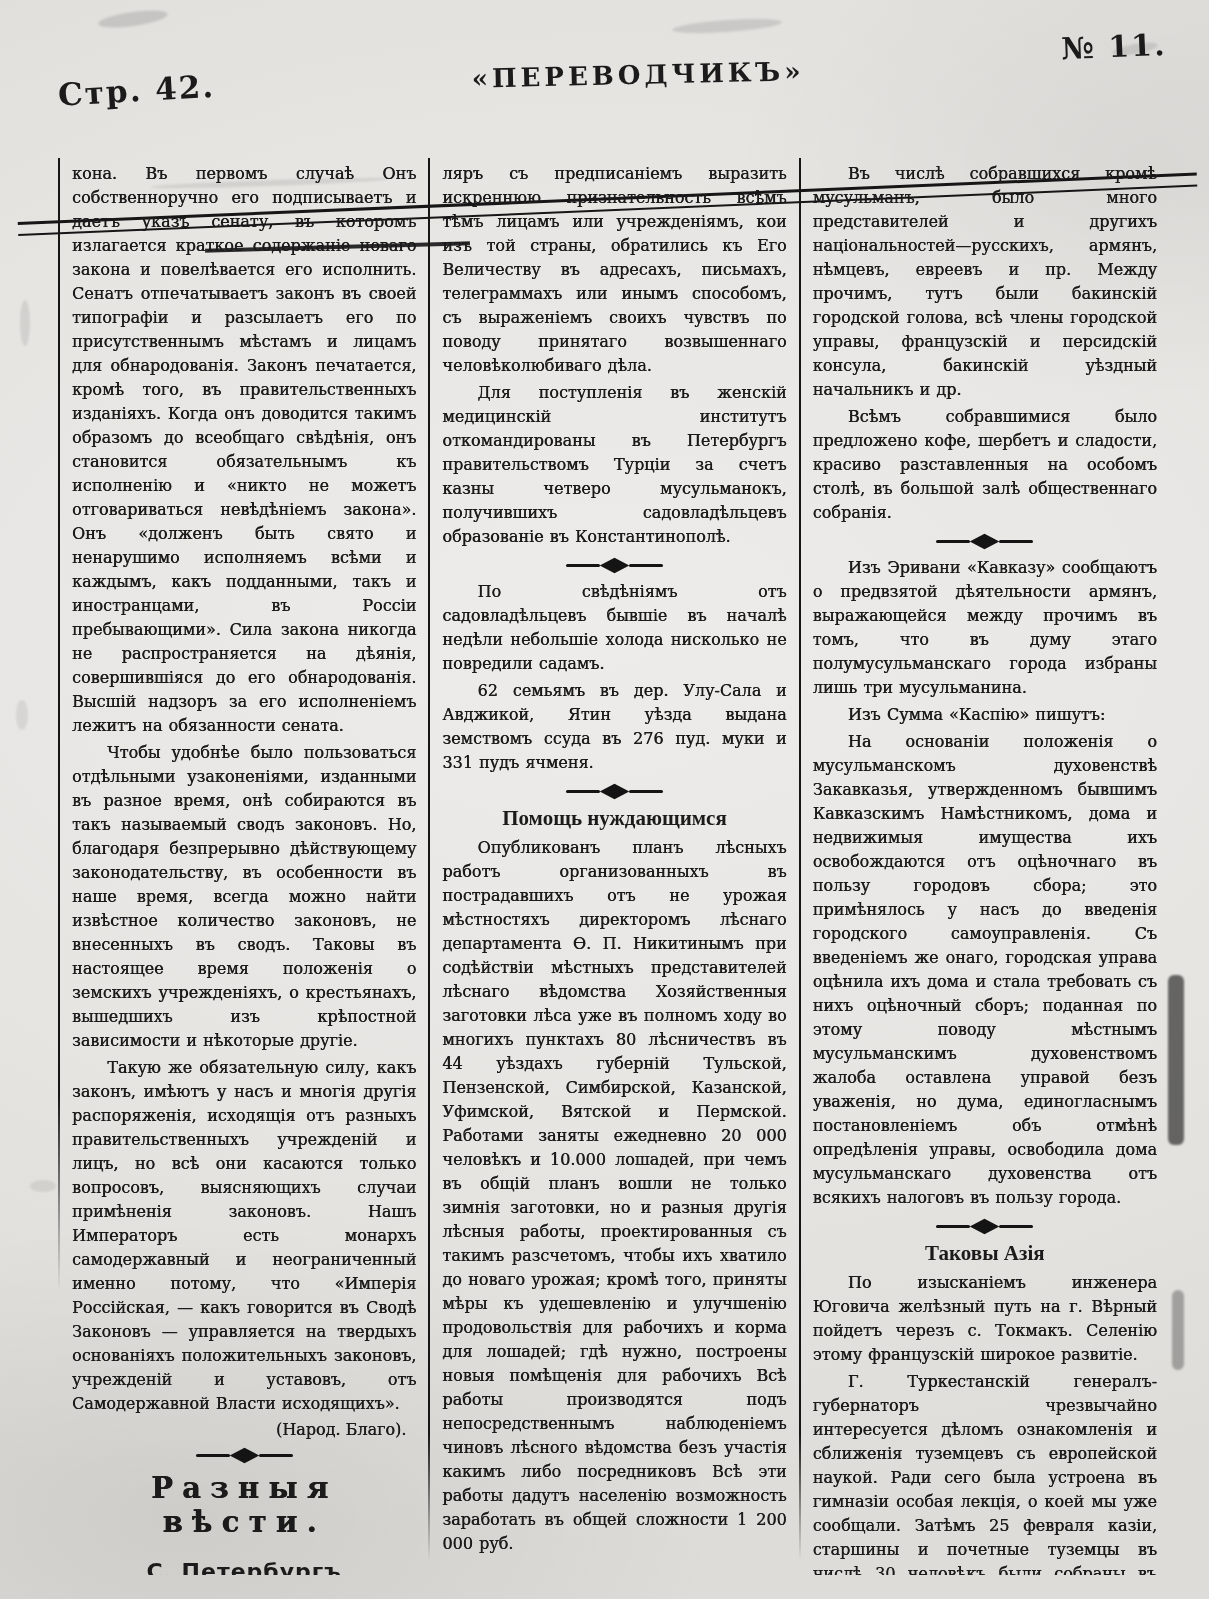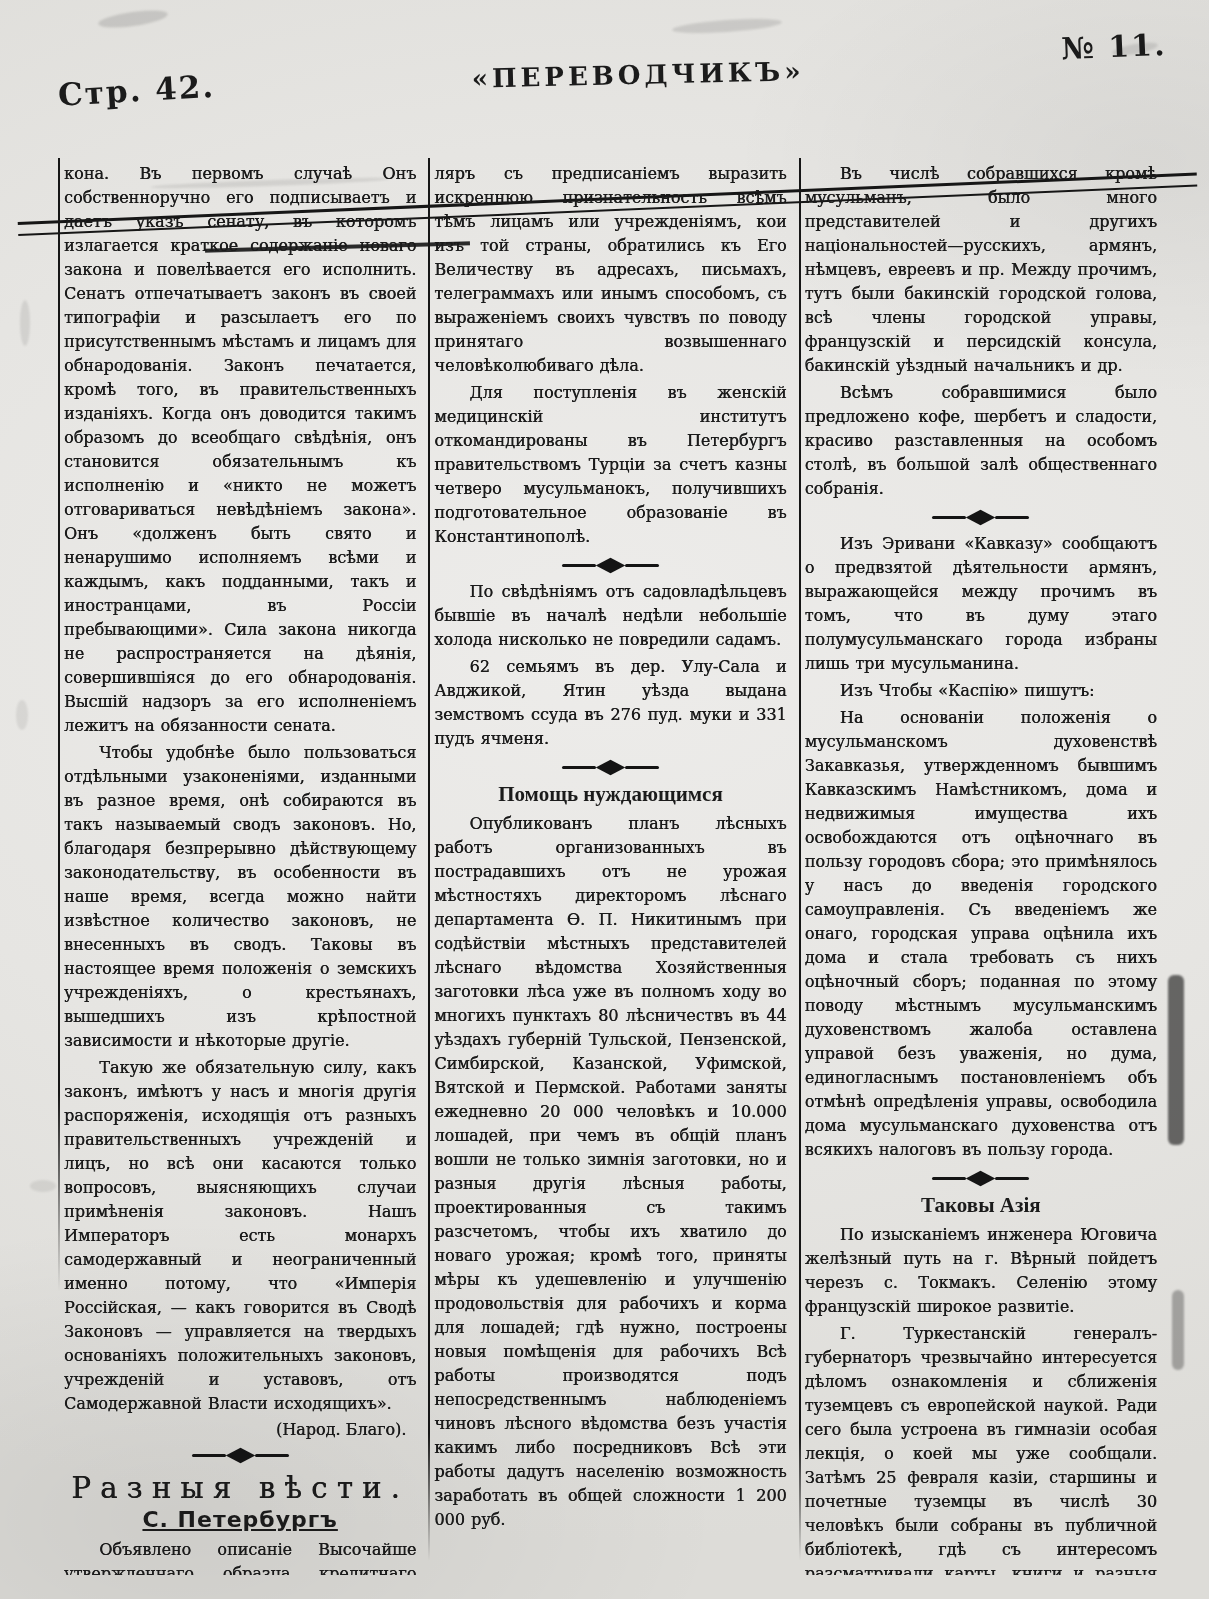--- a/index.html
+++ b/index.html
@@ -42,7 +42,7 @@
   }
   .vrule{width:2px;flex:0 0 2px;background:linear-gradient(to bottom,#161616 0%,#161616 90%,rgba(0,0,0,0) 99%);}
   .vrule.fade{background:linear-gradient(to bottom,#161616 0%,#161616 66%,rgba(0,0,0,0) 80%);}
-  .column{flex:1 1 0;padding:4px 12px 0 4px;overflow:hidden;}
+  .column{flex:1 1 0;padding:4px 12px 0 12px;overflow:hidden;}
   
   .p{
     margin:0 0 3px 0;text-align:justify;text-indent:2.2em;

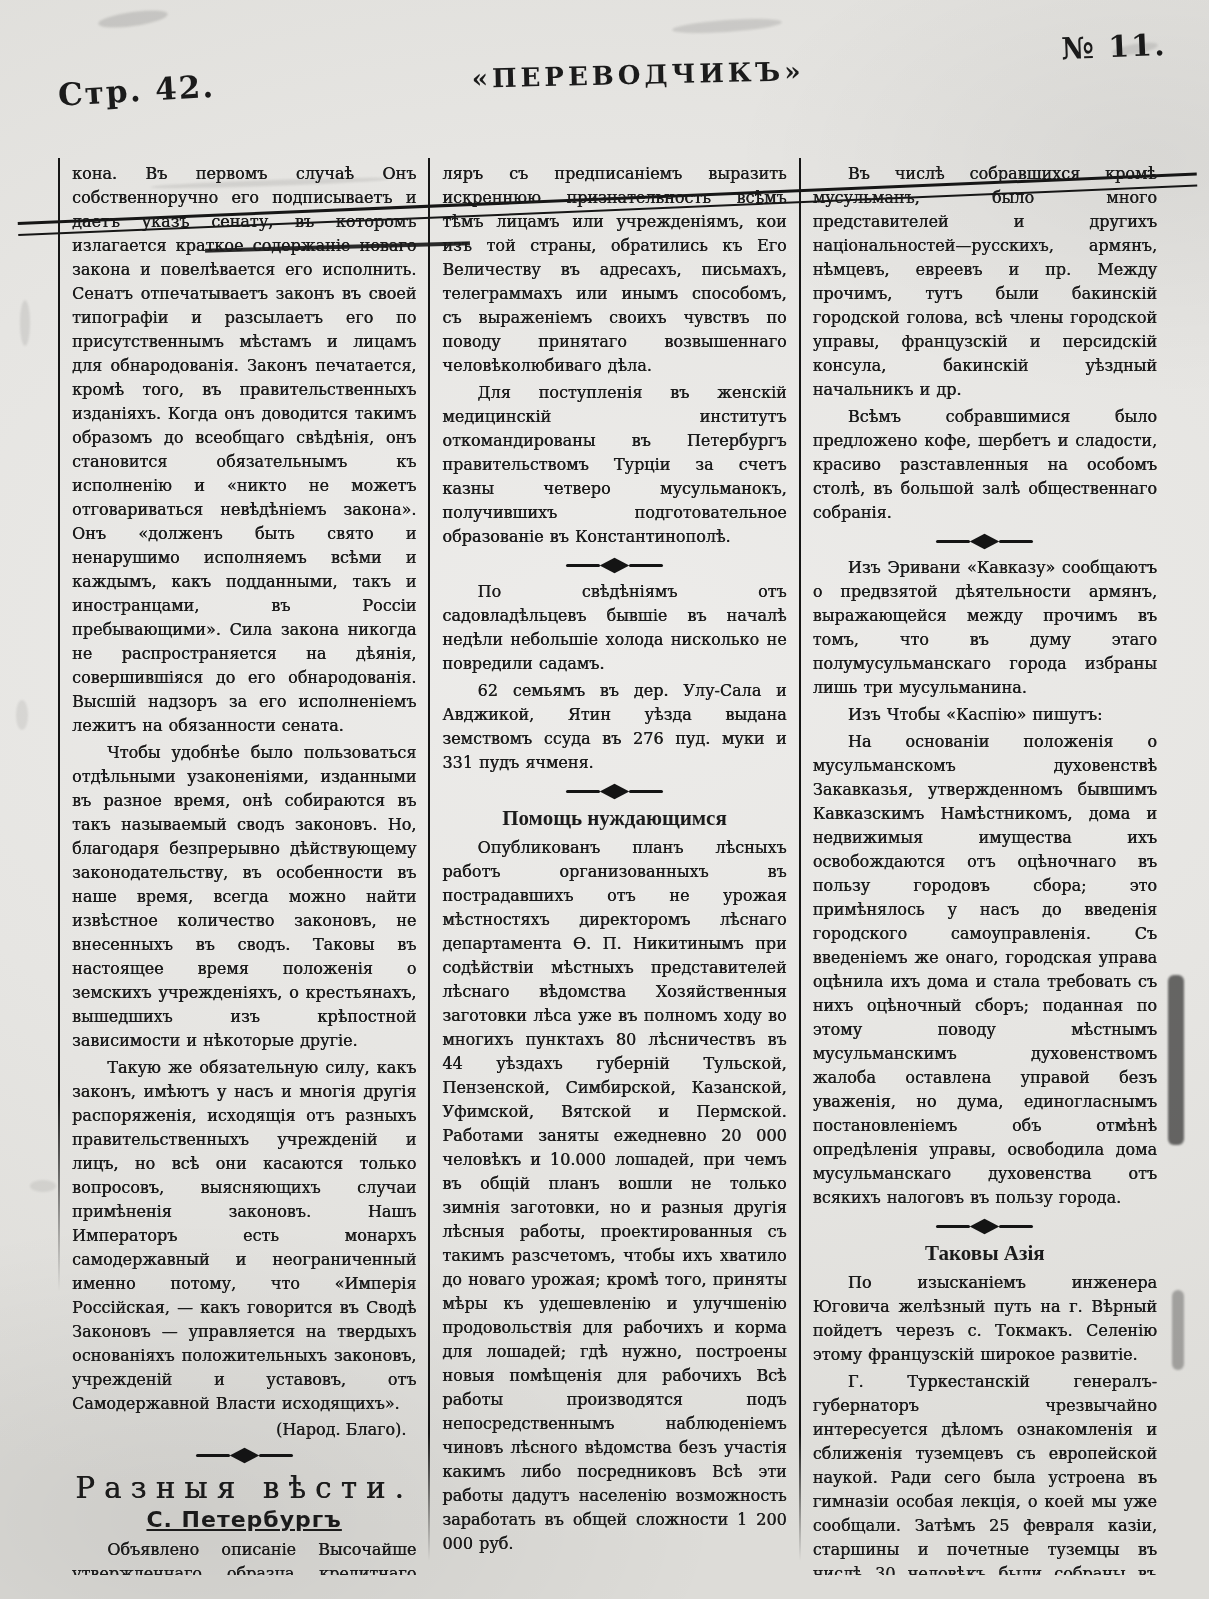--- a/index.html
+++ b/index.html
@@ -117,7 +117,7 @@
     <div class="vrule"></div>
     <div class="column">
         <p class="p noindent">ляръ съ предписаніемъ выразить искреннюю признательность всѣмъ тѣмъ лицамъ или учрежденіямъ, кои изъ той страны, обратились къ Его Величеству въ адресахъ, письмахъ, телеграммахъ или инымъ способомъ, съ выраженіемъ своихъ чувствъ по поводу принятаго возвышеннаго человѣколюбиваго дѣла.</p>
-        <p class="p">Для поступленія въ женскій медицинскій институтъ откомандированы въ Петербургъ правительствомъ Турціи за счетъ казны четверо мусульманокъ, получившихъ подготовательное образованіе въ Константинополѣ.</p>
+        <p class="p">Для поступленія въ женскій медицинскій институтъ откомандированы въ Петербургъ правительствомъ Турціи за счетъ казны четверо мусульманокъ, получившихъ садовладѣльцевъ образованіе въ Константинополѣ.</p>
         <div class="divider">
           <span class="line"></span>
           <span class="diamond"></span>

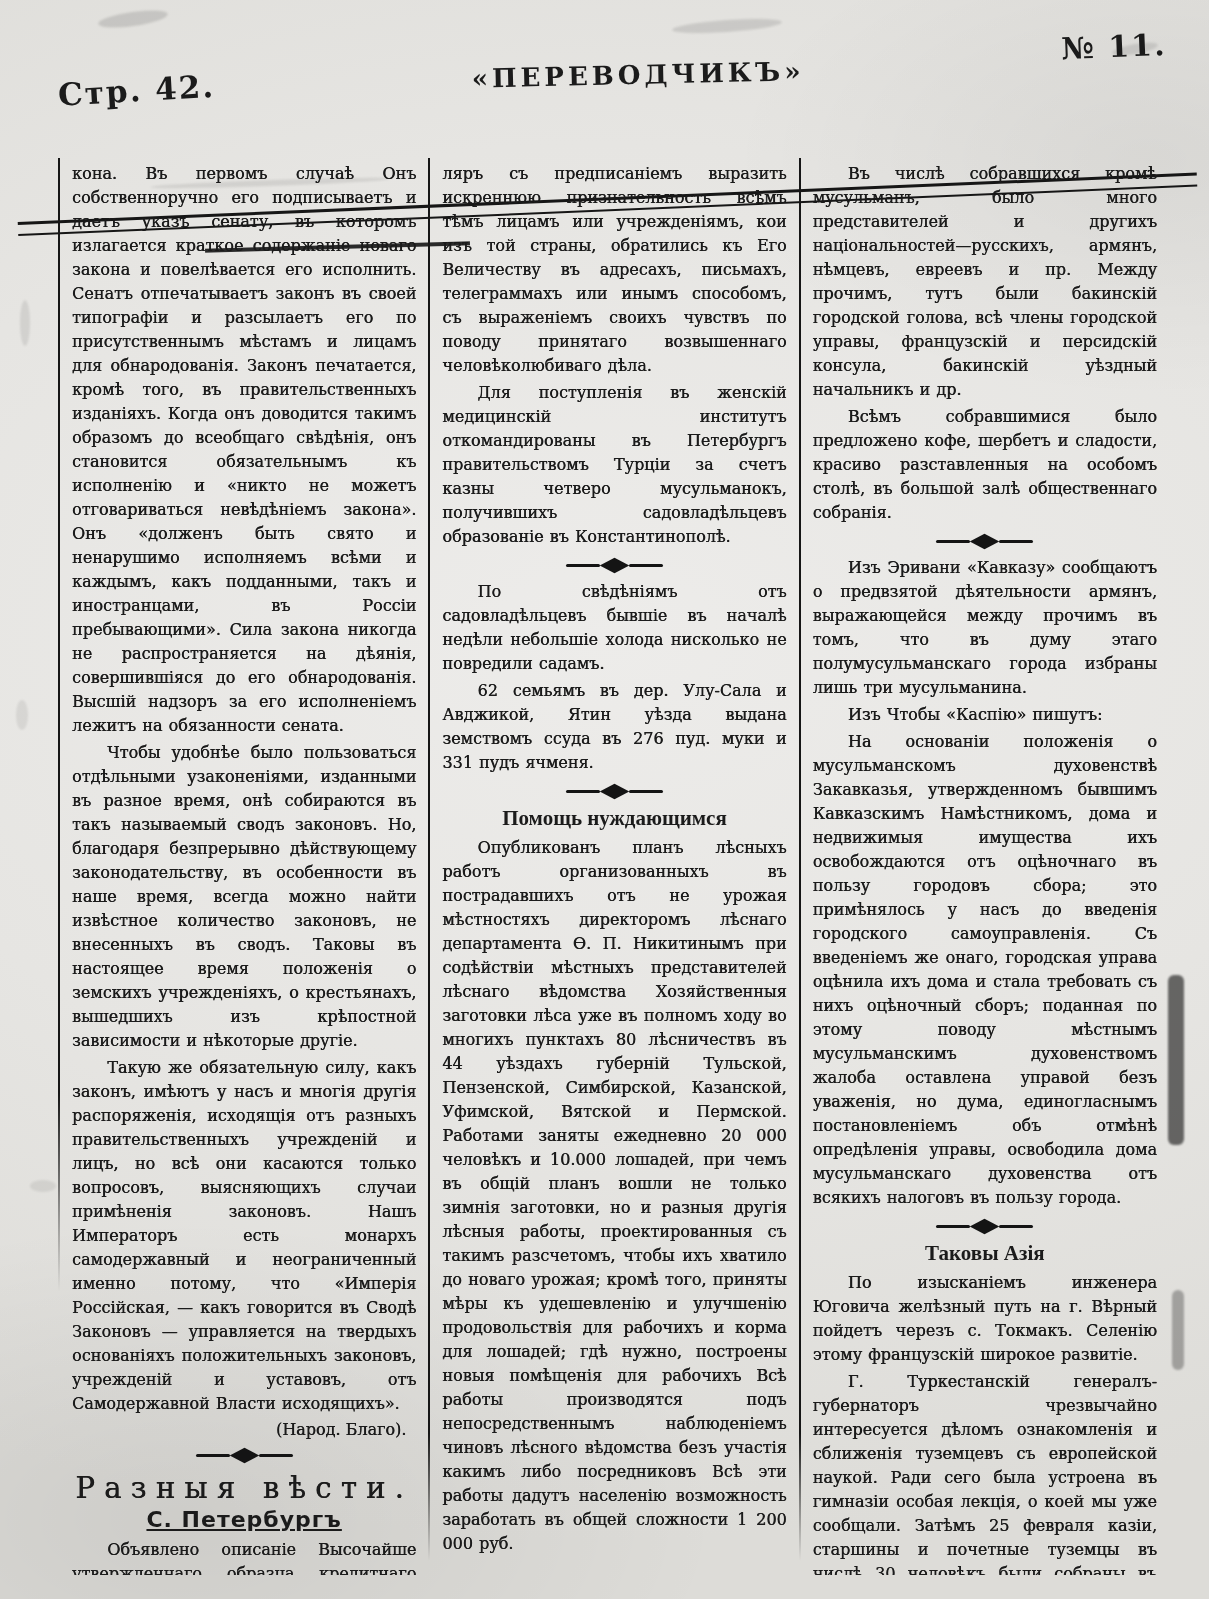--- a/index.html
+++ b/index.html
@@ -143,7 +143,7 @@
           <span class="line"></span>
         </div>
         <p class="p">Изъ Эривани «Кавказу» сообщаютъ о предвзятой дѣятельности армянъ, выражающейся между прочимъ въ томъ, что въ думу этаго полумусульманскаго города избраны лишь три мусульманина.</p>
-        <p class="p">Изъ Чтобы «Каспію» пишутъ:</p>
+        <p class="p">Изъ Сумма «Каспію» пишутъ:</p>
         <p class="p">На основаніи положенія о мусульманскомъ духовенствѣ Закавказья, утвержденномъ бывшимъ Кавказскимъ Намѣстникомъ, дома и недвижимыя имущества ихъ освобождаются отъ оцѣночнаго въ пользу городовъ сбора; это примѣнялось у насъ до введенія городского самоуправленія. Съ введеніемъ же онаго, городская управа оцѣнила ихъ дома и стала требовать съ нихъ оцѣночный сборъ; поданная по этому поводу мѣстнымъ мусульманскимъ духовенствомъ жалоба оставлена управой безъ уваженія, но дума, единогласнымъ постановленіемъ объ отмѣнѣ опредѣленія управы, освободила дома мусульманскаго духовенства отъ всякихъ налоговъ въ пользу города.</p>
         <div class="divider">
           <span class="line"></span>

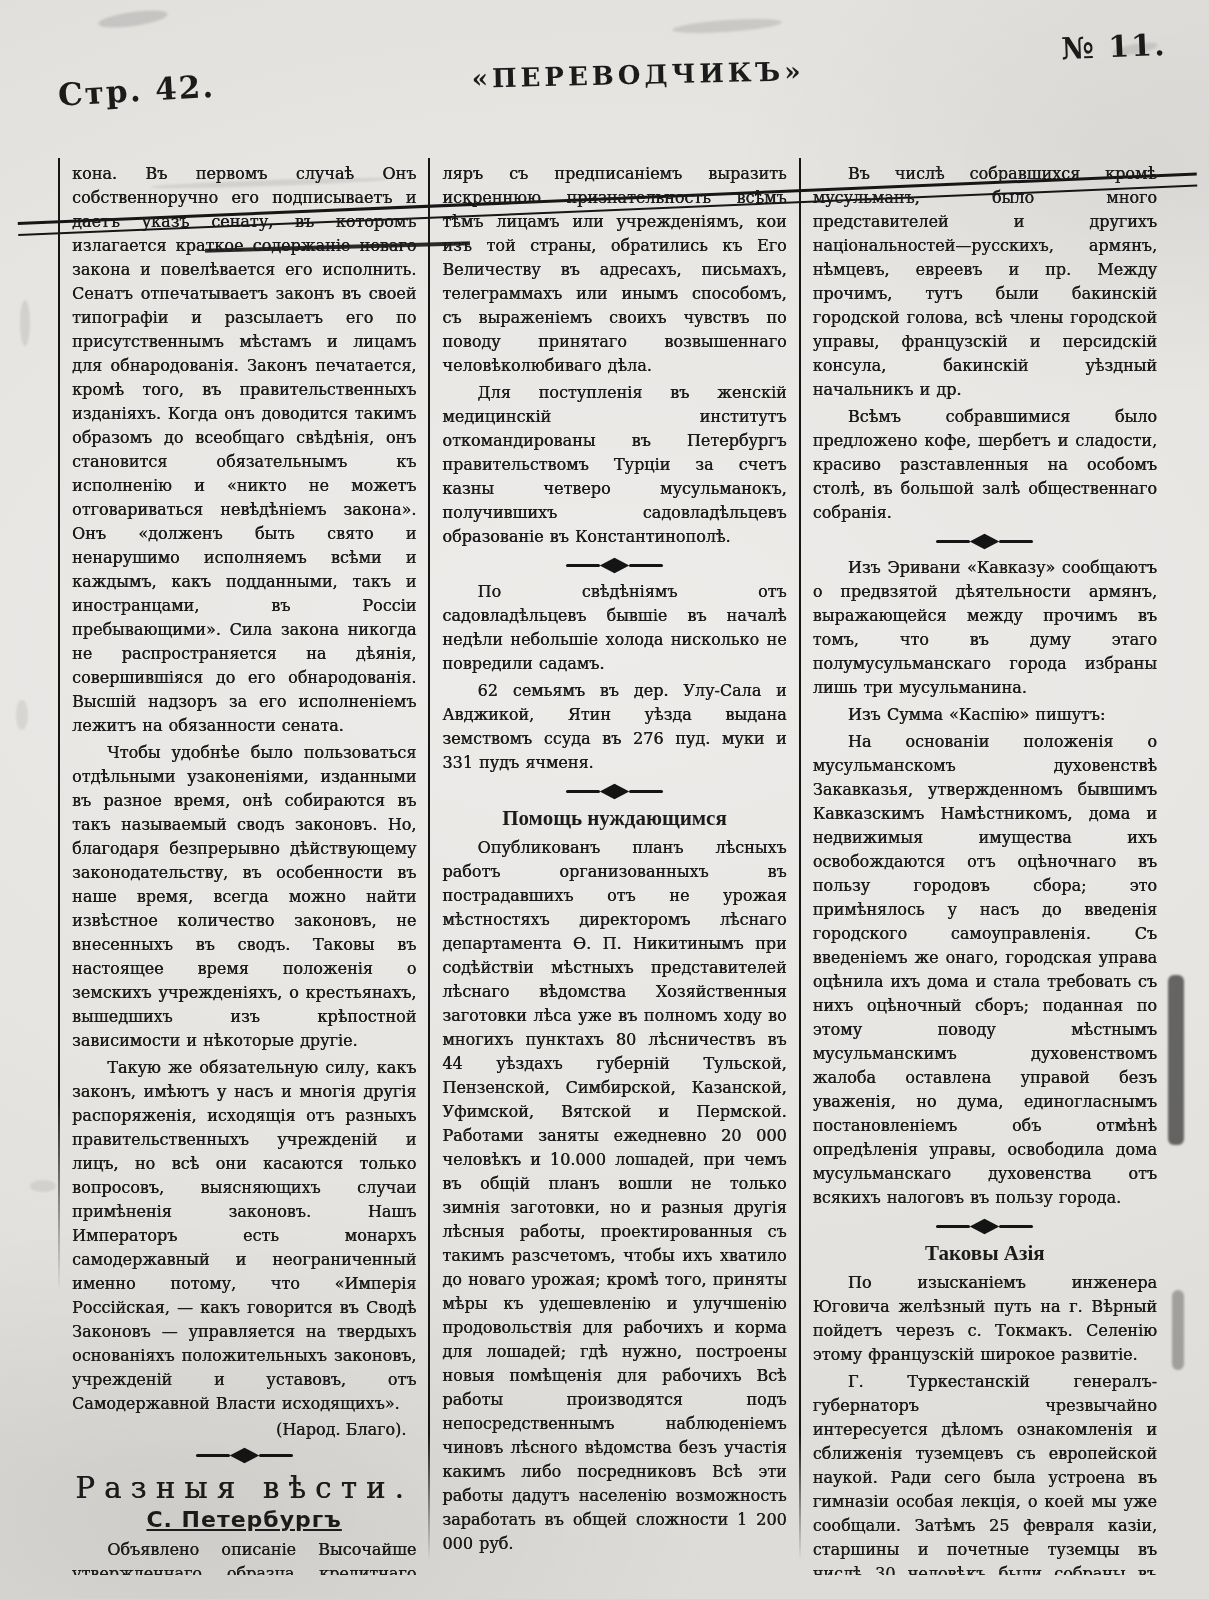--- a/index.html
+++ b/index.html
@@ -53,7 +53,7 @@
   .p.noindent{text-indent:0;}
   .byline{margin:4px 10px 2px 0;text-align:right;font-size:16px;text-shadow:0.35px 0 0 currentColor;}
   .h-display{
-    margin:10px 0 2px 0;text-align:center;font-weight:normal;
+    margin:10px 0 20px 0;text-align:center;font-weight:bold;
     font-size:29px;letter-spacing:0.32em;text-shadow:0.5px 0 0 currentColor;
   }
   .h-sub{

